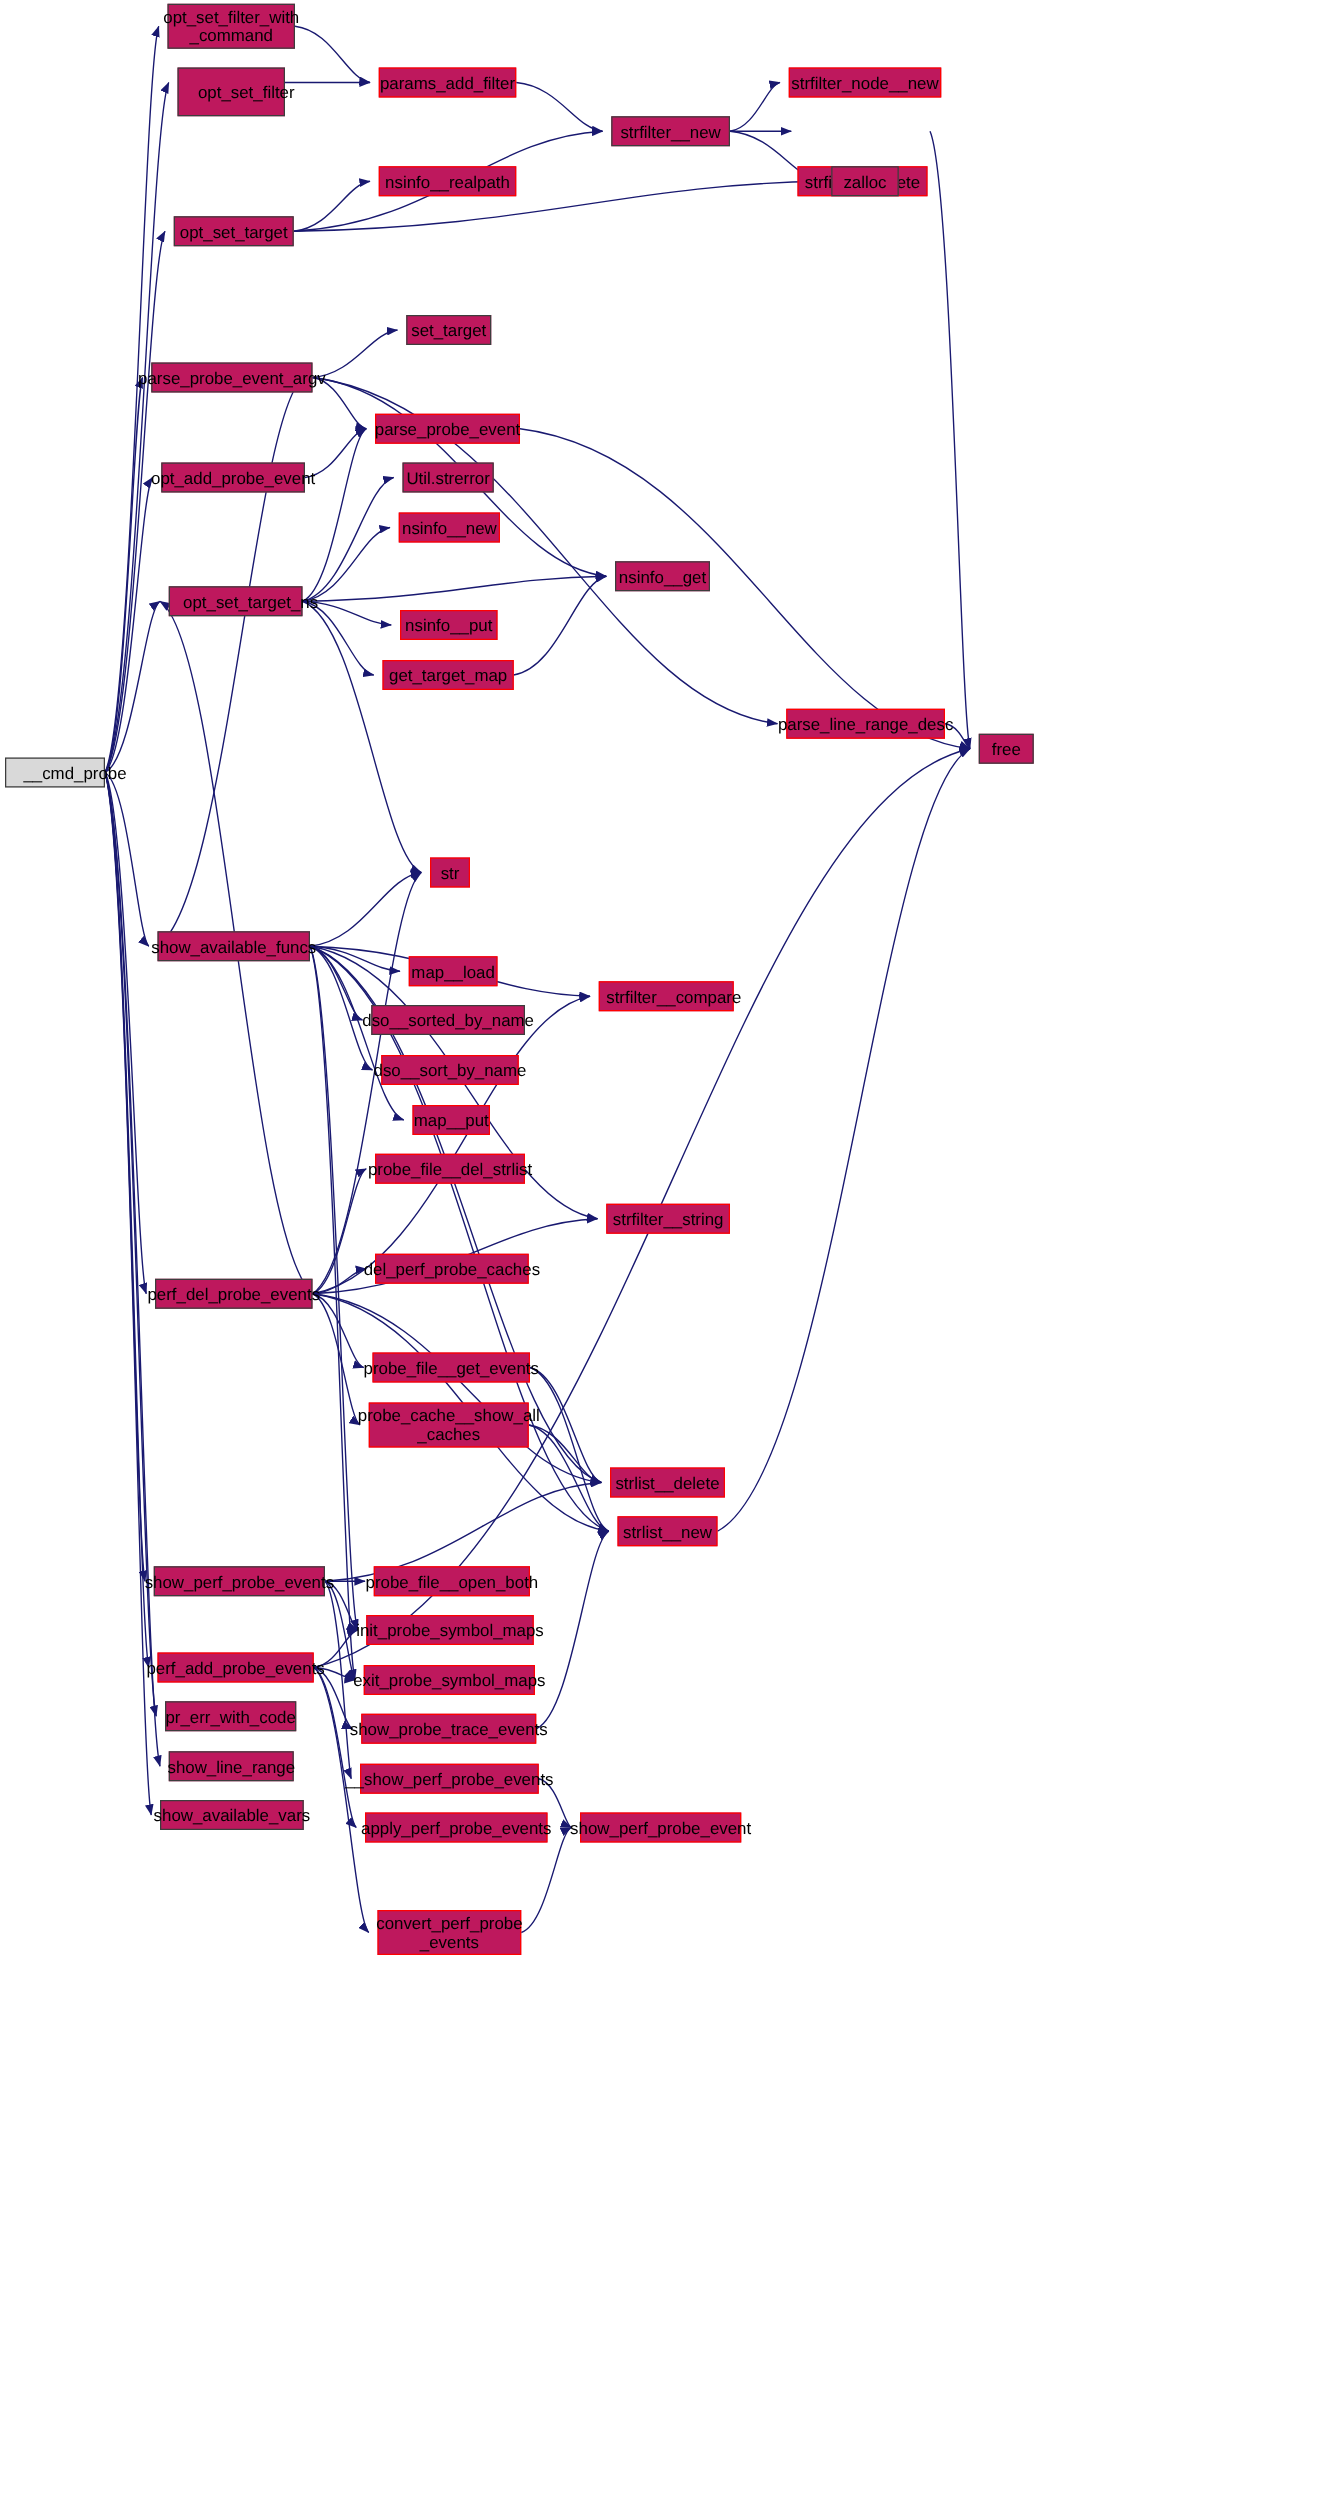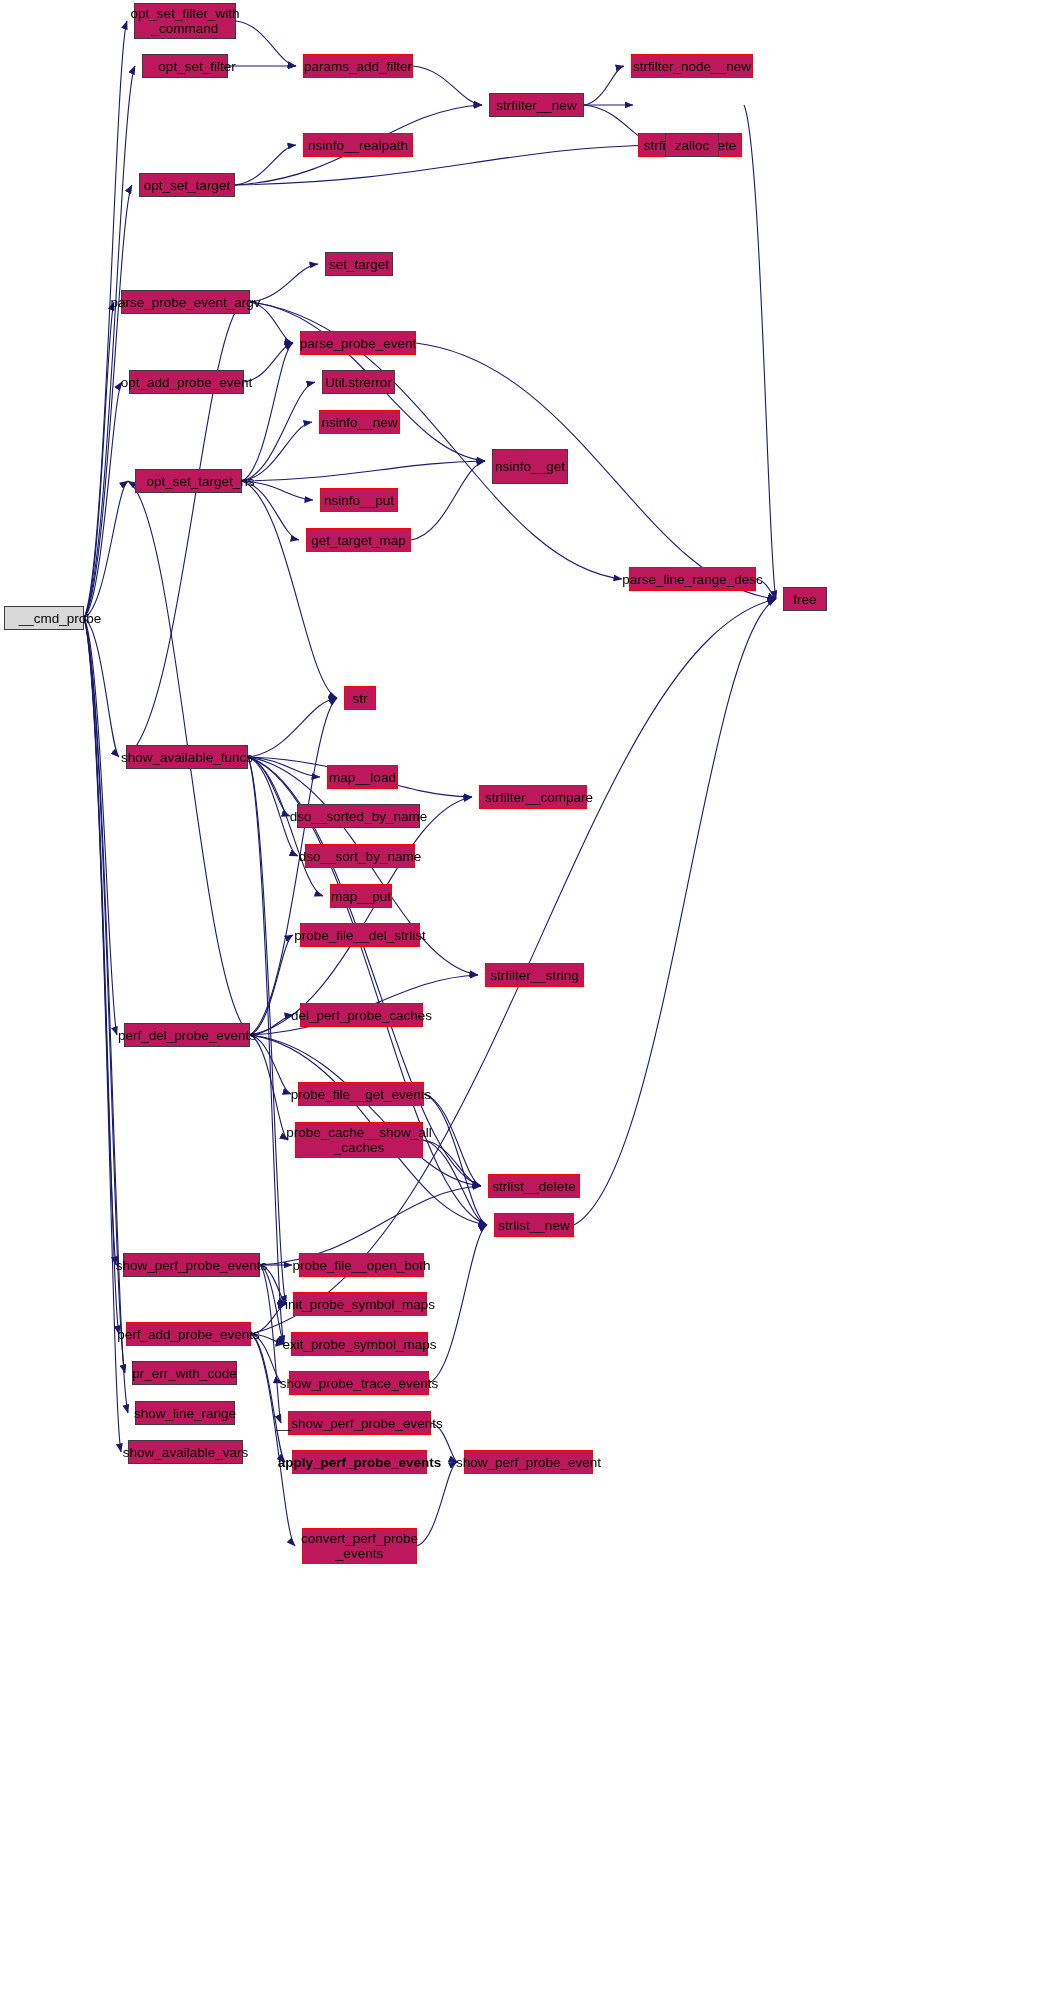--- a/index.html
+++ b/index.html
@@ -109,7 +109,7 @@
       <div class="node root" style="left: 4px; top: 606px; width: 80px; height: 24px; padding-left: 32px;">__cmd_probe</div>
       <div class="node black" style="left: 134px; top: 3px; width: 102px; height: 36px;">opt_set_filter_with
 _command</div>
-      <div class="node black" style="left: 142px; top: 54px; width: 86px; height: 24px; padding-left: 24px;">opt_set_filter</div>
+      <div class="node black" style="left: 142px; top: 54px; width: 86px; height: 39px; padding-left: 24px;">opt_set_filter</div>
       <div class="node red" style="left: 303px; top: 54px; width: 110px; height: 24px;">params_add_filter</div>
       <div class="node black" style="left: 489px; top: 93px; width: 95px; height: 24px;">strfilter__new</div>
       <div class="node red" style="left: 631px; top: 54px; width: 122px; height: 24px;">strfilter_node__new</div>

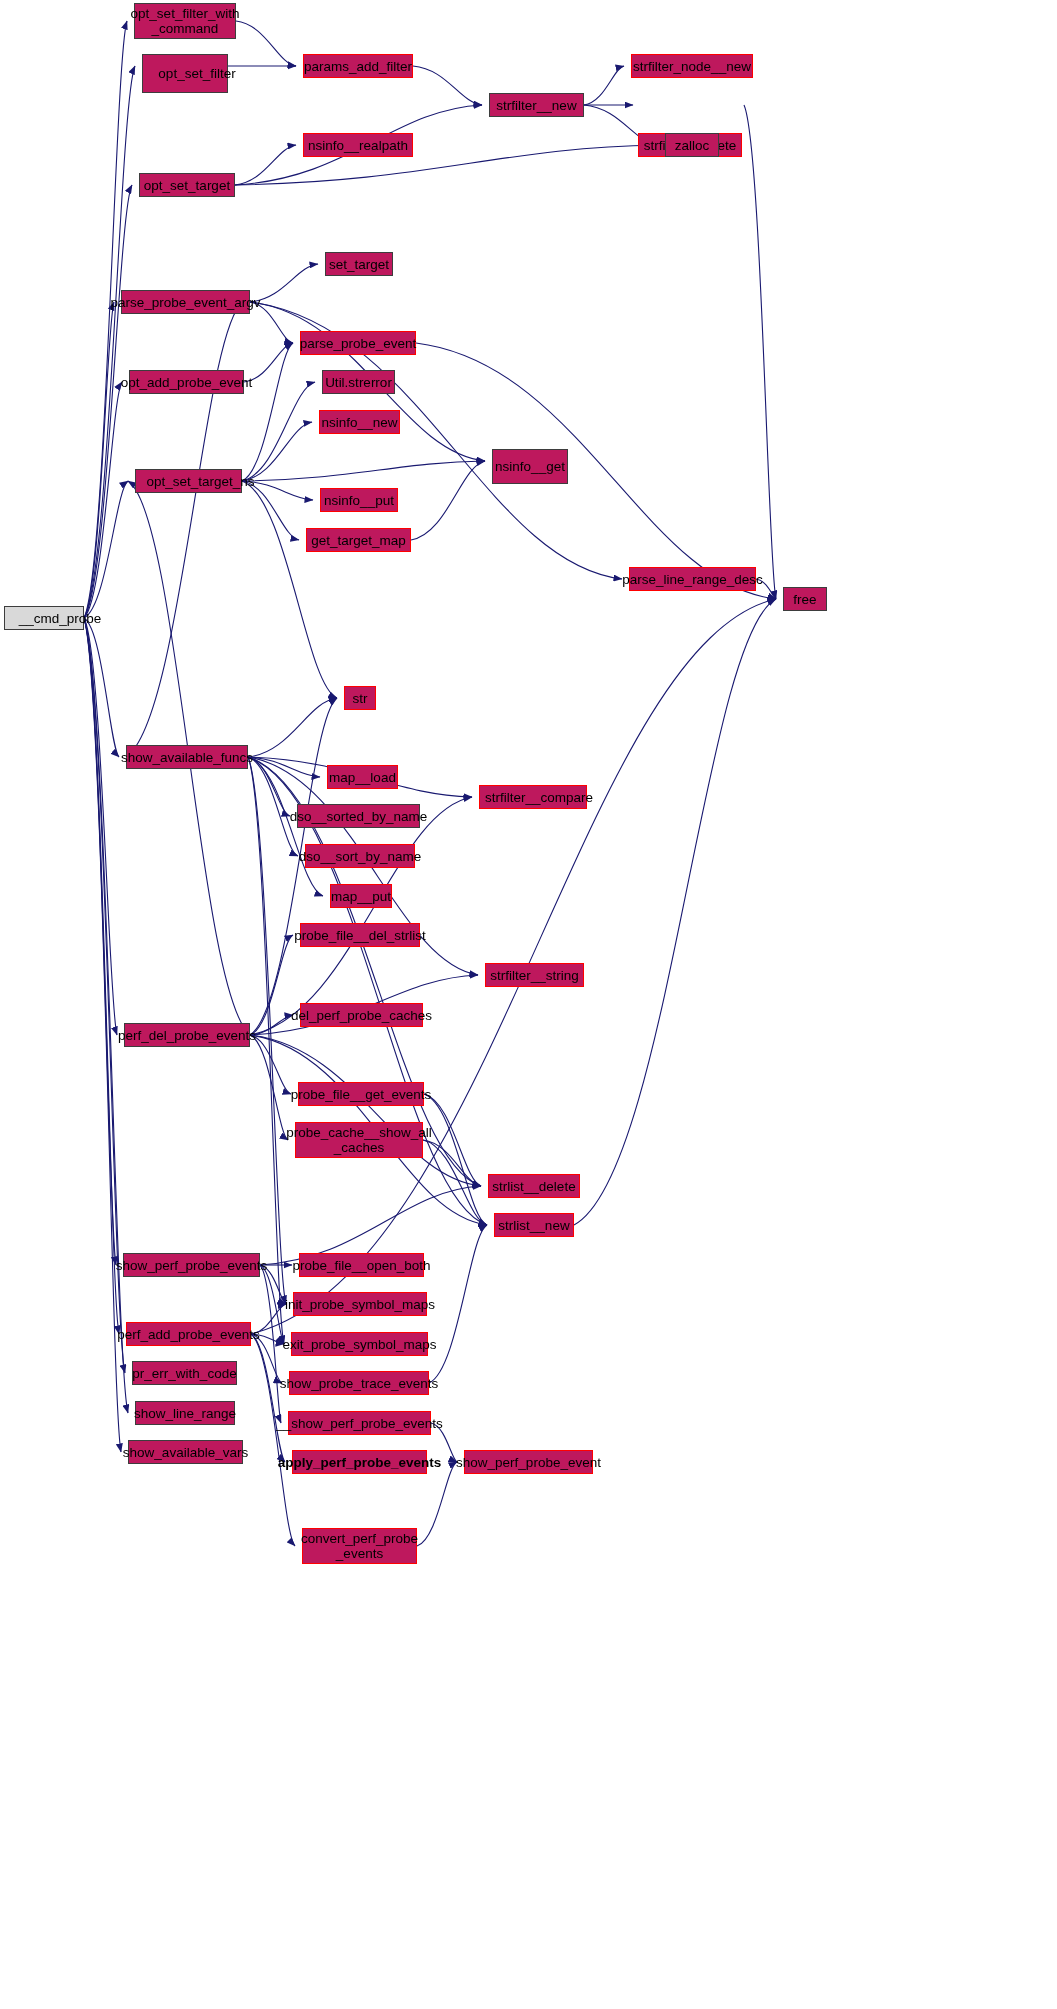--- a/index.html
+++ b/index.html
@@ -124,7 +124,7 @@
       <div class="node black" style="left: 322px; top: 370px; width: 73px; height: 24px;">Util.strerror</div>
       <div class="node red" style="left: 319px; top: 410px; width: 81px; height: 24px;">nsinfo__new</div>
       <div class="node black" style="left: 135px; top: 469px; width: 107px; height: 24px; padding-left: 24px;">opt_set_target_ns</div>
-      <div class="node black" style="left: 492px; top: 449px; width: 76px; height: 35px;">nsinfo__get</div>
+      <div class="node black" style="left: 492px; top: 449px; width: 76px; height: 24px;">nsinfo__get</div>
       <div class="node red" style="left: 320px; top: 488px; width: 78px; height: 24px;">nsinfo__put</div>
       <div class="node red" style="left: 306px; top: 528px; width: 105px; height: 24px;">get_target_map</div>
       <div class="node red" style="left: 629px; top: 567px; width: 127px; height: 24px;">parse_line_range_desc</div>

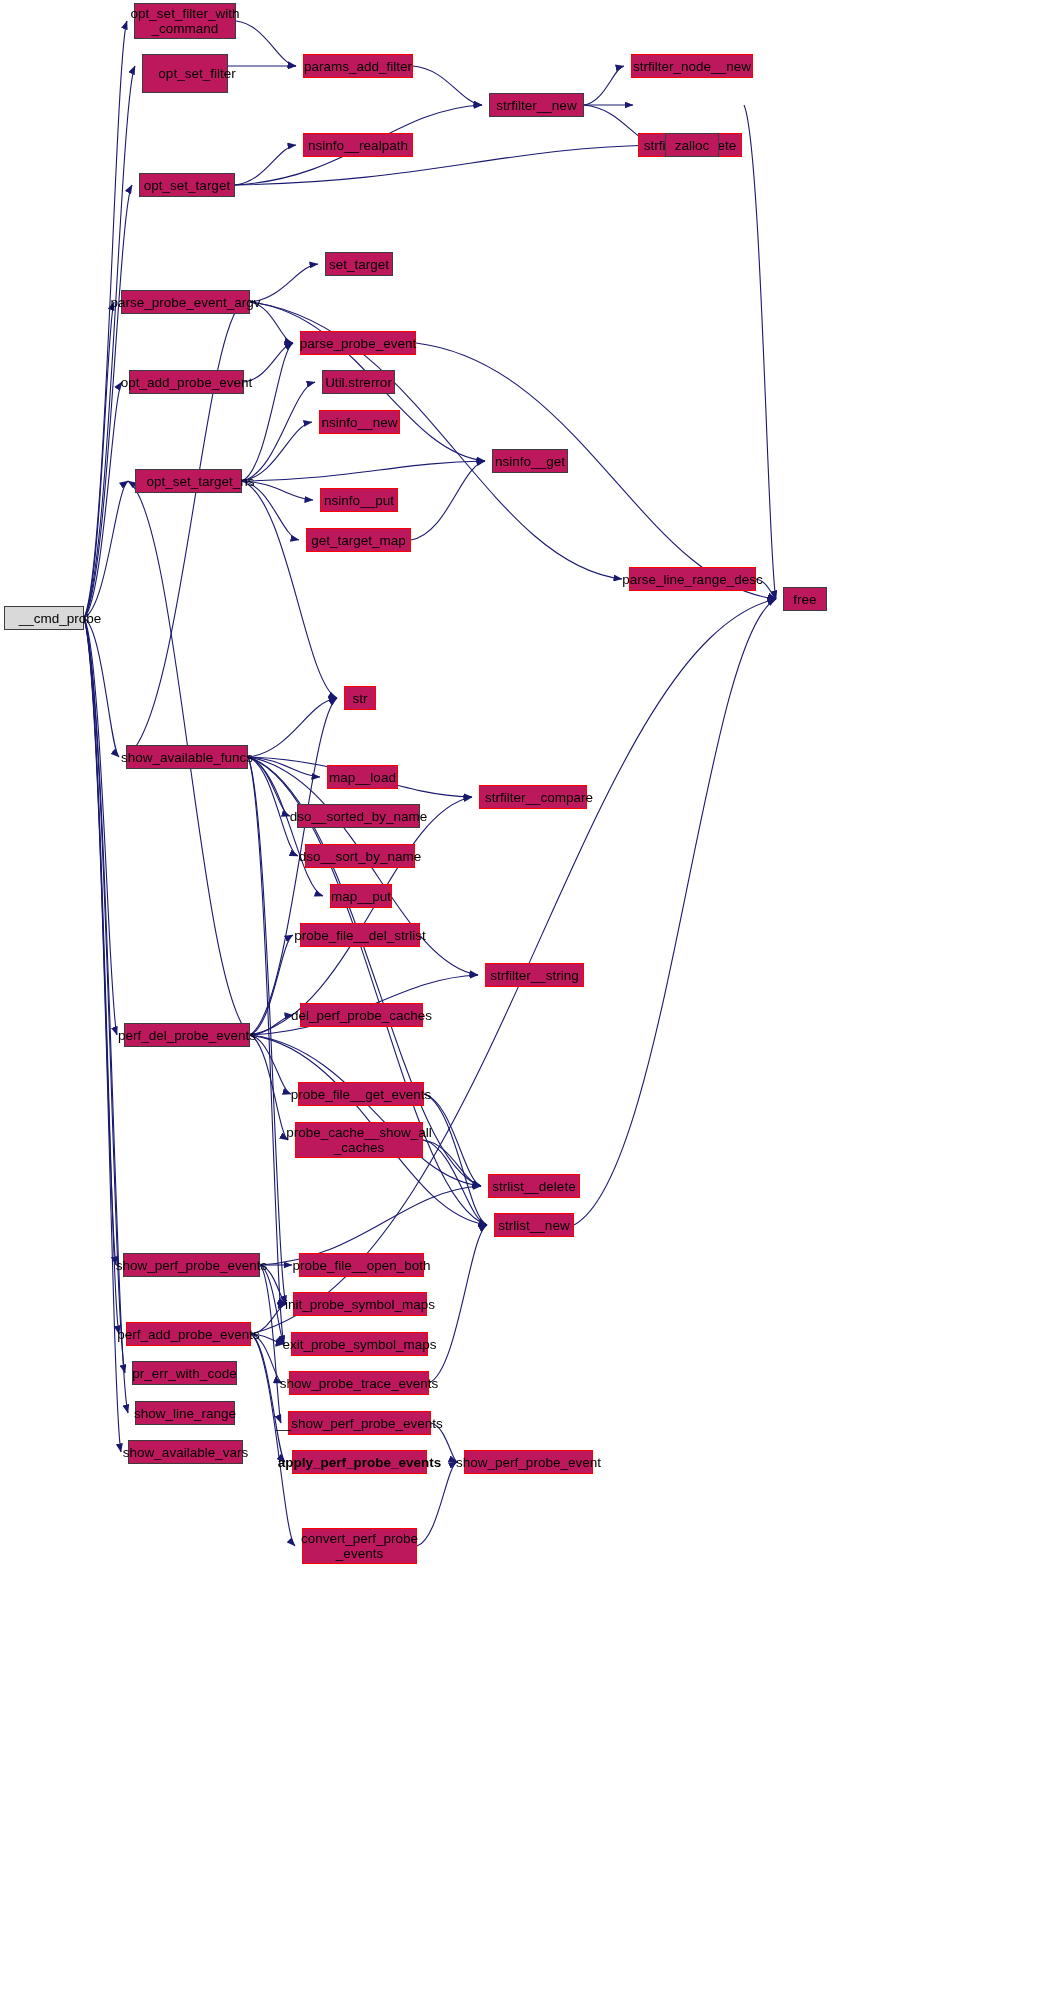--- a/index.html
+++ b/index.html
@@ -155,7 +155,7 @@
       <div class="node black" style="left: 135px; top: 1401px; width: 100px; height: 24px;">show_line_range</div>
       <div class="node red" style="left: 288px; top: 1411px; width: 143px; height: 24px;">__show_perf_probe_events</div>
       <div class="node black" style="left: 128px; top: 1440px; width: 115px; height: 24px;">show_available_vars</div>
-      <div class="node red" style="left: 292px; top: 1450px; width: 135px; height: 24px; font-weight: bold;">apply_perf_probe_events</div>
+      <div class="node red" style="left: 292px; top: 1450px; width: 146px; height: 24px;">apply_perf_probe_events</div>
       <div class="node red" style="left: 464px; top: 1450px; width: 129px; height: 24px;">show_perf_probe_event</div>
       <div class="node red" style="left: 302px; top: 1528px; width: 115px; height: 36px;">convert_perf_probe
 _events</div>

